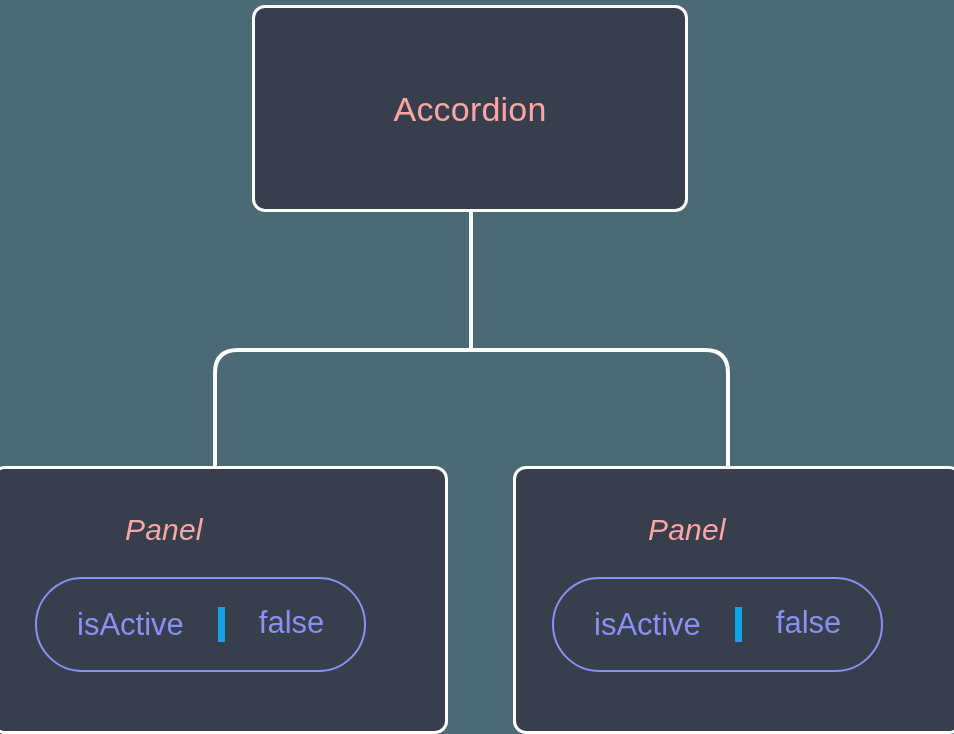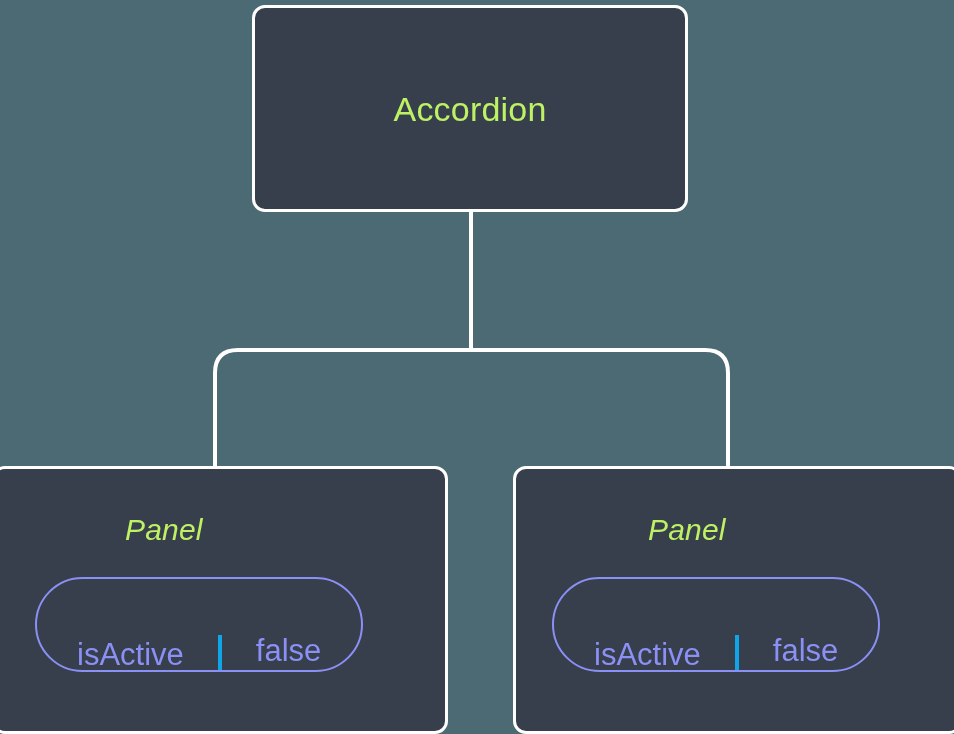--- a/index.html
+++ b/index.html
@@ -67,7 +67,7 @@
   .node-leaf.right { left: 513px; width: 449px; }
 
   .node-title {
-    color: #bef264;
+    color: #fca5a5;
     font-size: 34px;
     font-weight: 400;
     letter-spacing: 0.2px;

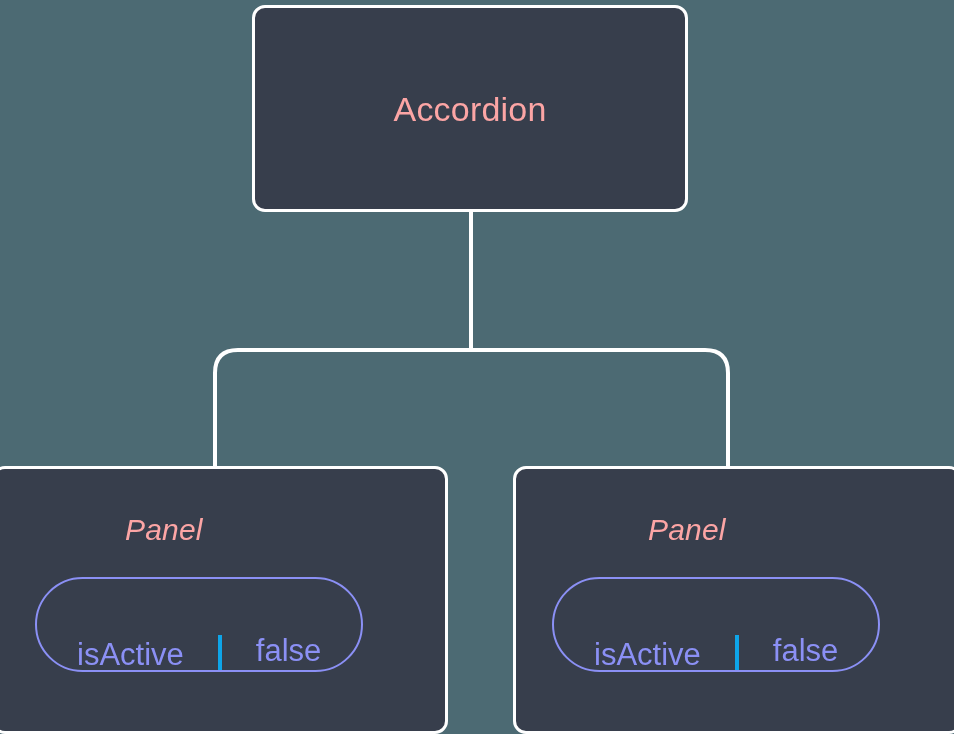--- a/index.html
+++ b/index.html
@@ -83,7 +83,7 @@
   .state-badge {
     margin-top: 32px;
     display: flex;
-    align-items: flex-end;
+    align-items: center;
     height: 95px;
     box-sizing: border-box;
     border: 2px solid #8B90F5;

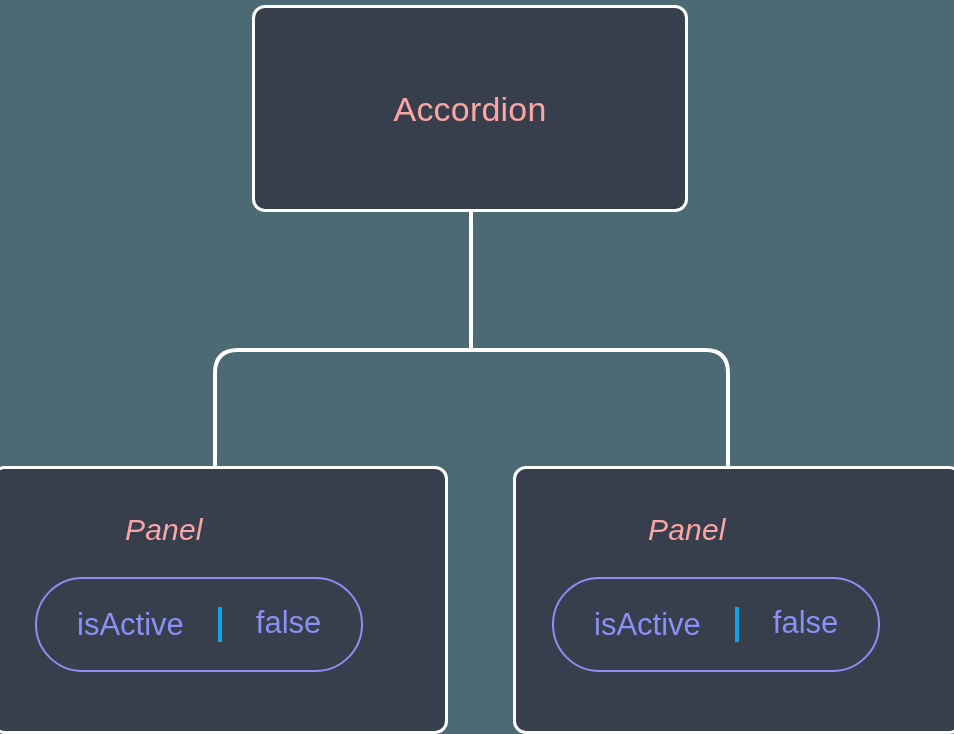--- a/index.html
+++ b/index.html
@@ -106,7 +106,7 @@
   }
 
   .state-key   { padding: 0 34px 0 40px; }
-  .state-value { padding: 0 40px 4px 34px; border-left: 4px solid #0ea5e9; }
+  .state-value { padding: 0 40px 4px 34px; border-left: 7px solid #0ea5e9; }
 
   .node-leaf.left  .state-badge { margin-left: 40px; margin-right: auto; }
   .node-leaf.left  { align-items: flex-start; }

